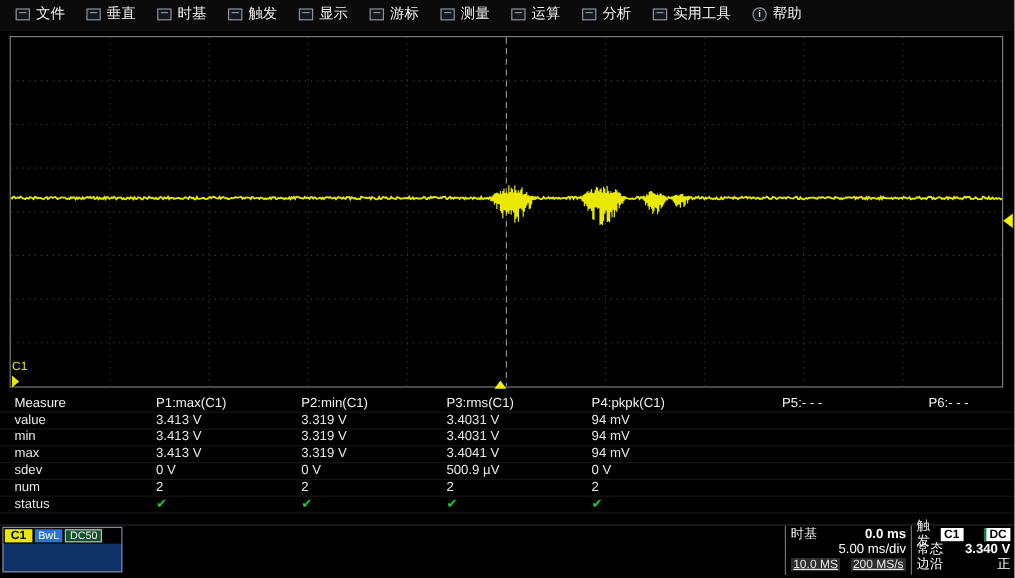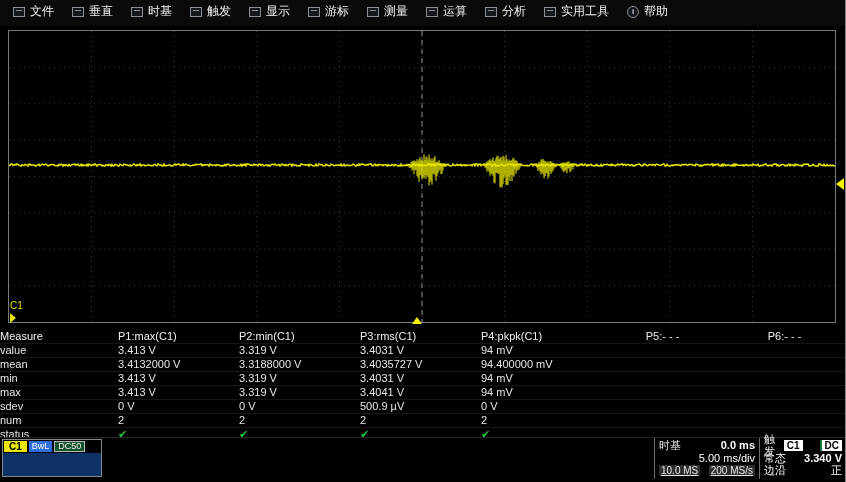--- a/index.html
+++ b/index.html
@@ -28,7 +28,7 @@
   .mtable{position:absolute;left:0;top:330px;width:846px;font-size:11px;}
   .trow{display:grid;grid-template-columns:118px 121px 121px 121px 121px 121px 123px;
         height:13px;line-height:13px;border-bottom:1px solid #161616;}
-  .tcell{padding-left:0;white-space:nowrap;overflow:hidden;color:#e6e6e6;}
+  .tcell{padding-left:12px;white-space:nowrap;overflow:hidden;color:#e6e6e6;}
   .thead .tcell{color:#f2f2f2;}
   .dim{color:#6e6e6e;text-align:center;}
   .ok{color:#19c73c;font-weight:bold;}

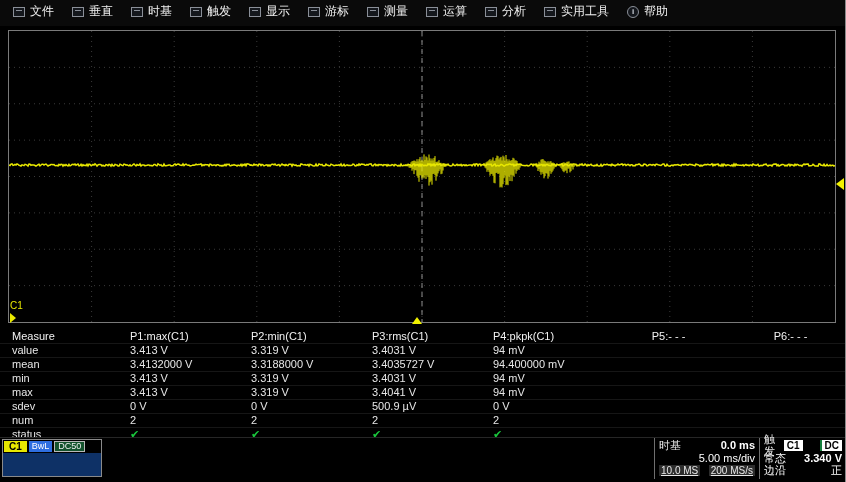--- a/index.html
+++ b/index.html
@@ -153,15 +153,6 @@
         <div class="tcell "></div>
       </div>
       <div class="trow ">
-        <div class="tcell ">mean</div>
-        <div class="tcell ">3.4132000 V</div>
-        <div class="tcell ">3.3188000 V</div>
-        <div class="tcell ">3.4035727 V</div>
-        <div class="tcell ">94.400000 mV</div>
-        <div class="tcell "></div>
-        <div class="tcell "></div>
-      </div>
-      <div class="trow ">
         <div class="tcell ">min</div>
         <div class="tcell ">3.413 V</div>
         <div class="tcell ">3.319 V</div>

